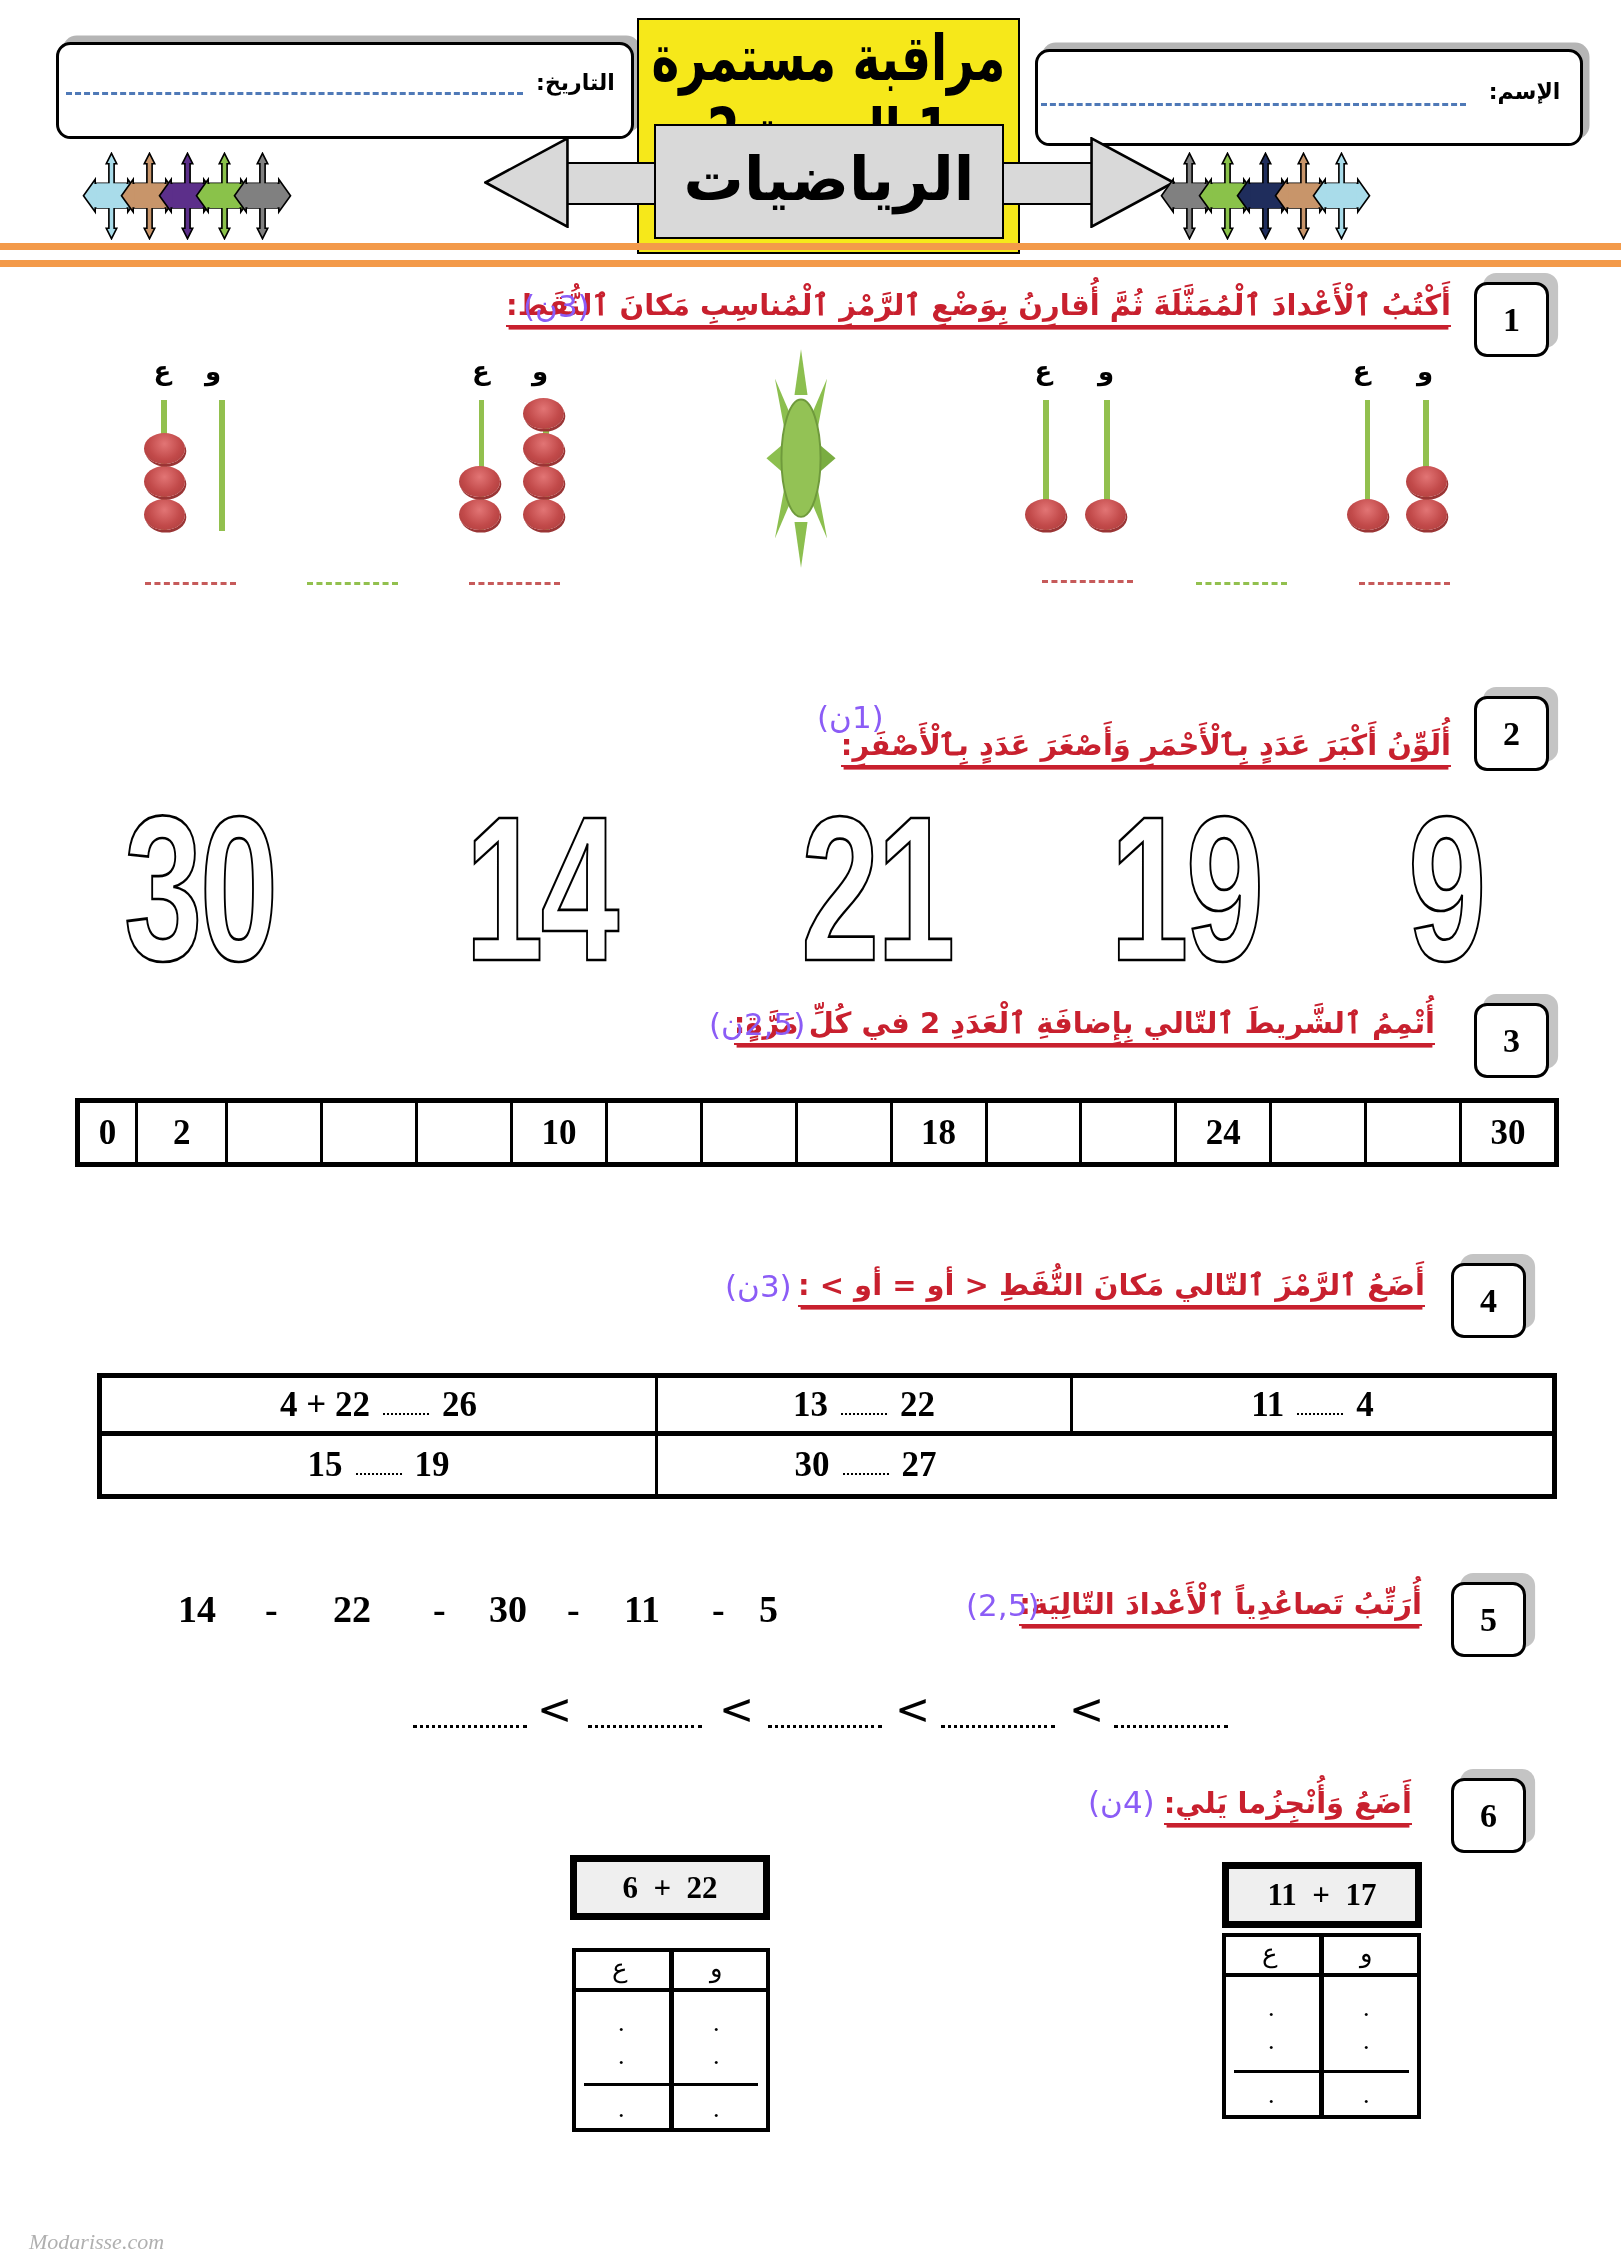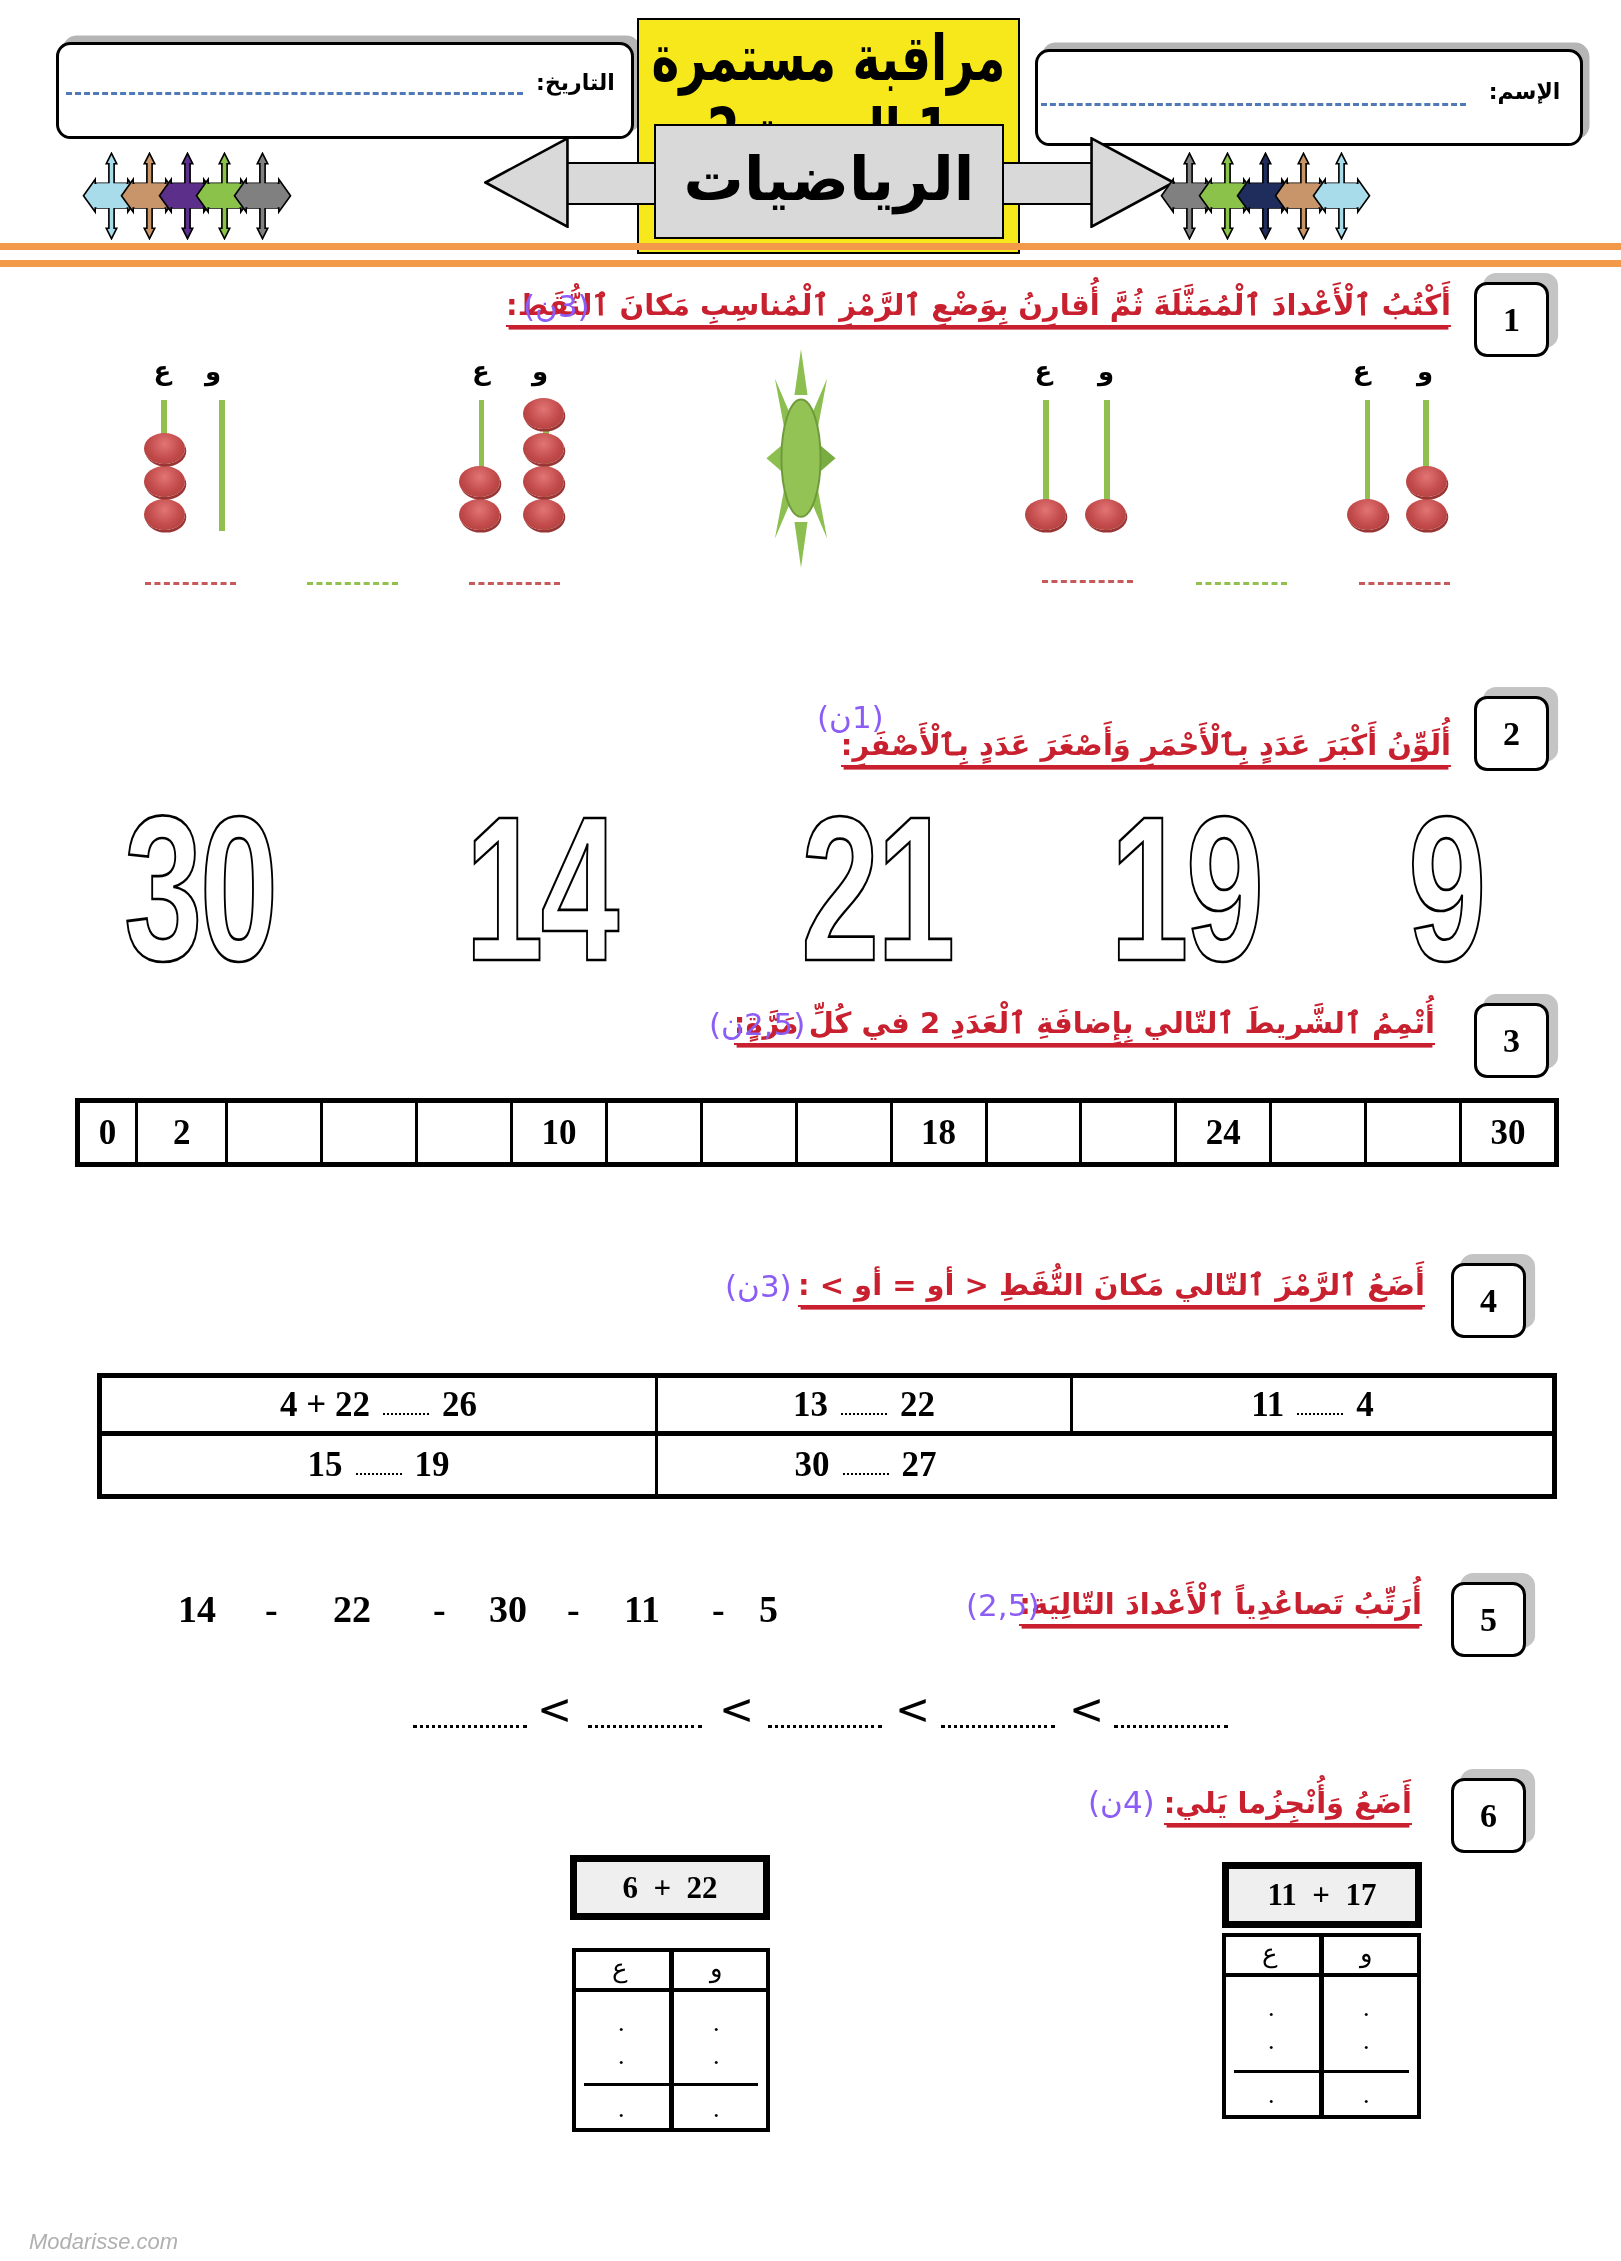--- a/index.html
+++ b/index.html
@@ -48,7 +48,7 @@
   .calc-table { position:absolute; border:4.6px solid #000; }
   .calc-head { position:absolute; font-family:"DejaVu Serif", serif; font-size:26px; color:#000; }
   .calc-dot { position:absolute; font-family:"Liberation Serif", serif; font-size:26px; line-height:26px; color:#000; }
-  .watermark { position:absolute; left:29px; top:2229px; font-family:Liberation Sans, sans-serif; font-style:italic; font-size:22px; color:#b0b0b0; }
+  .watermark { position:absolute; left:29px; top:2229px; font-family:Liberation Serif, serif; font-style:italic; font-size:22px; color:#b0b0b0; }
 </style>
 </head>
 <body>

